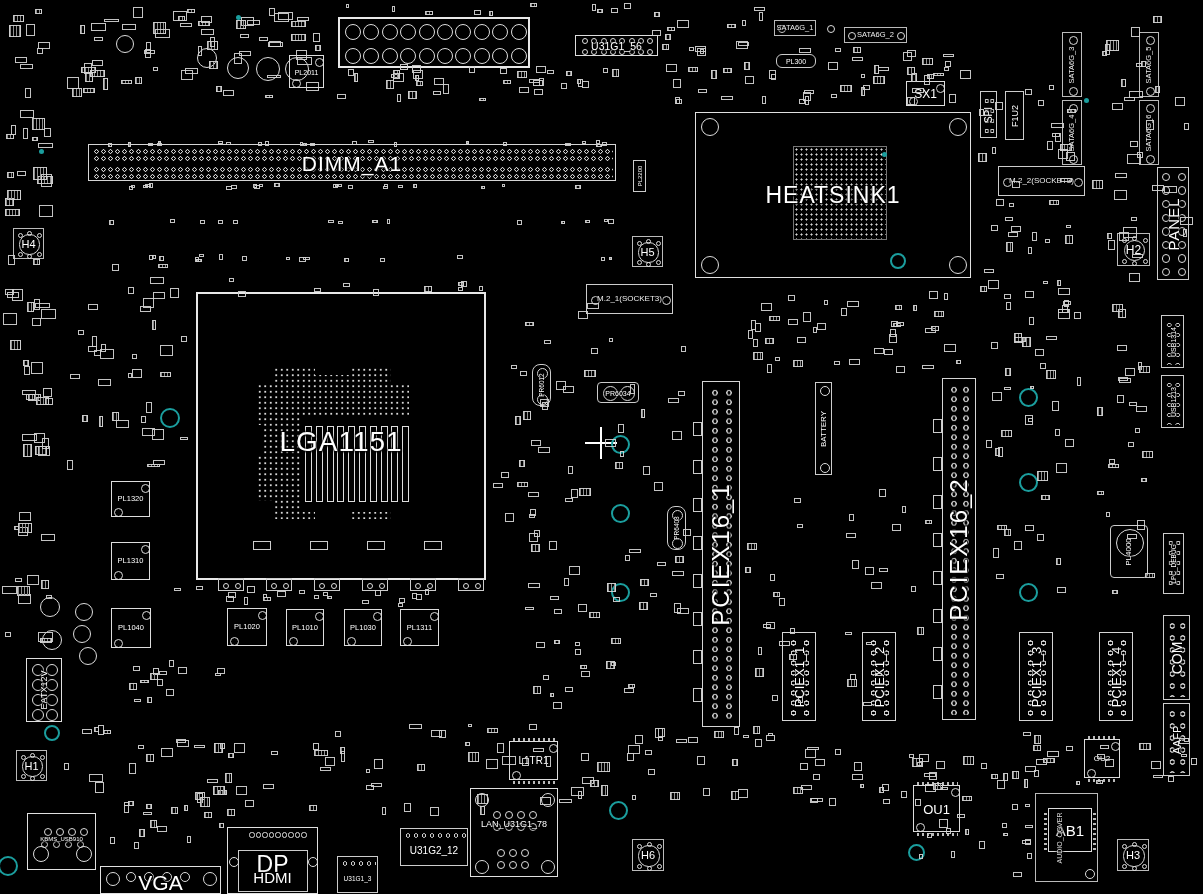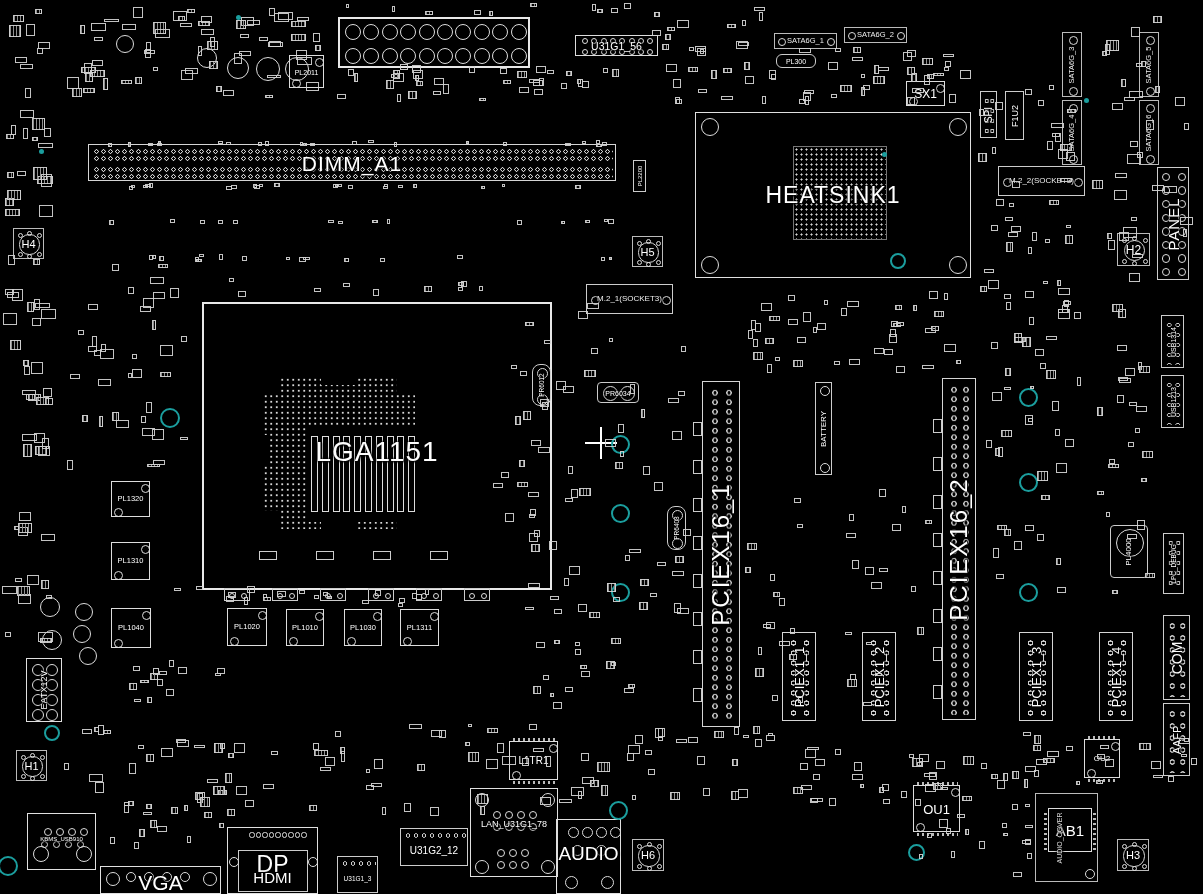--- a/index.html
+++ b/index.html
@@ -57,7 +57,7 @@
       <div class="circ" style="left: 71.1px; top: 13px; width: 6px; height: 6px; border: 1px solid rgb(221, 221, 221);"></div>
       <div class="lab" style="font-size: 10.5px;">U31G1_56</div>
     </div>
-    <div class="part" style="left: 774px; top: 33px; width: 63px; height: 16px; border: 1px solid rgb(187, 187, 187);">
+    <div class="part" style="left: 774px; top: 20px; width: 42px; height: 16px; border: 1px solid rgb(187, 187, 187);">
       <div class="circ" style="left: 3px; top: 4px; width: 8px; height: 8px; border: 1px solid rgb(221, 221, 221);"></div>
       <div class="circ" style="left: 52px; top: 4px; width: 8px; height: 8px; border: 1px solid rgb(221, 221, 221);"></div>
       <div class="lab" style="font-size: 7.5px; color: rgb(238, 238, 238);">SATA6G_1</div>

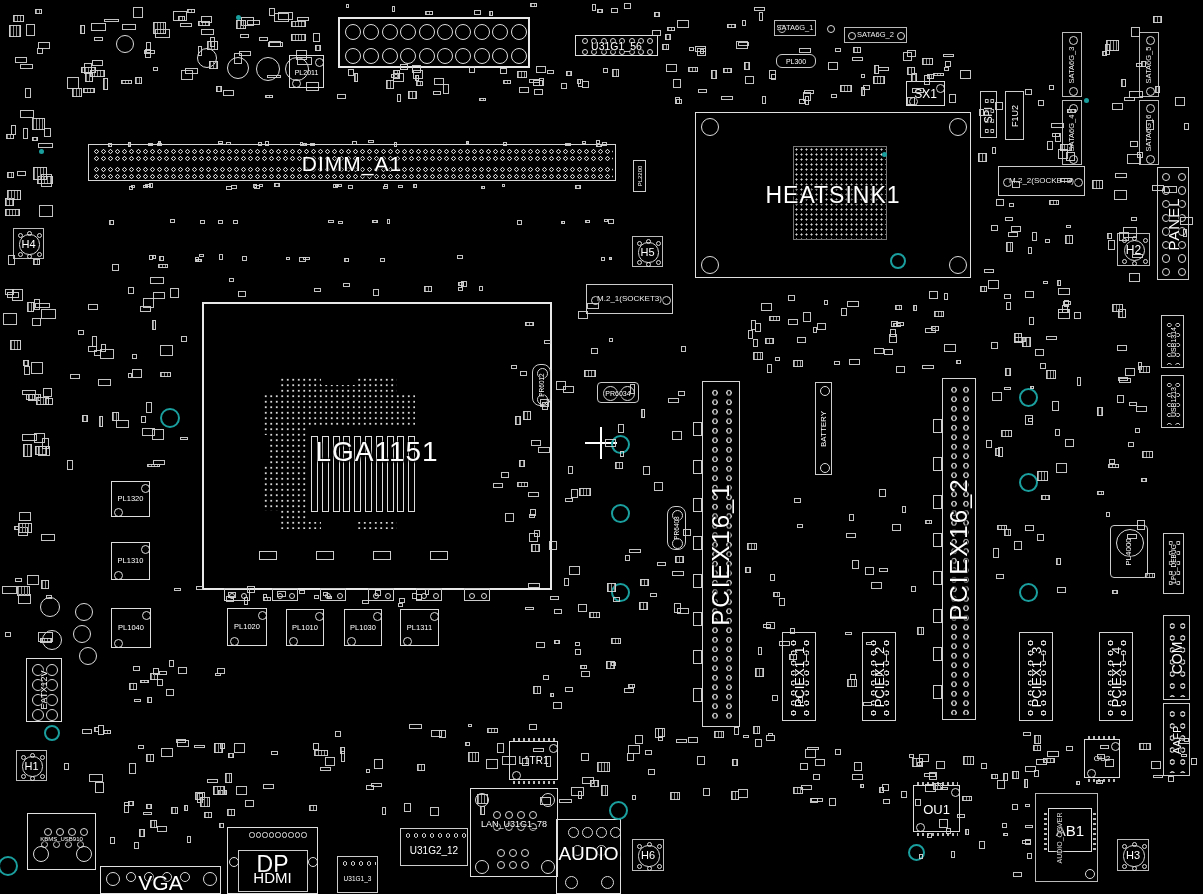--- a/index.html
+++ b/index.html
@@ -177,7 +177,7 @@
       <div class="bx" style="left: 4px; top: 21px; width: 520px; height: 13px; border: none; background: radial-gradient(circle, rgb(0, 0, 0) 1.1px, rgb(204, 204, 204) 1.2px, rgb(204, 204, 204) 2px, transparent 2.3px) 0% 0% / 7px 7px;"></div>
       <div class="lab" style="font-size: 21px; letter-spacing: 1px;">DIMM_A1</div>
     </div>
-    <div class="part" style="left: 196px; top: 302px; width: 350px; height: 288px; border: 2px solid rgb(232, 232, 232); margin-left: 6px;">
+    <div class="part" style="left: 196px; top: 292px; width: 290px; height: 288px; border: 2px solid rgb(232, 232, 232);">
       <div class="bx" style="left: 59px; top: 73px; width: 152px; height: 152px; border: none; background: radial-gradient(circle, rgb(216, 216, 216) 0.9px, transparent 1.15px) 0% 0% / 5.5px 5.5px;"></div>
       <div class="bx" style="left: 117px; top: 69px; width: 36px; height: 12px; border: none; background: rgb(0, 0, 0);"></div>
       <div class="bx" style="left: 55px; top: 131px; width: 10px; height: 30px; border: none; background: rgb(0, 0, 0);"></div>

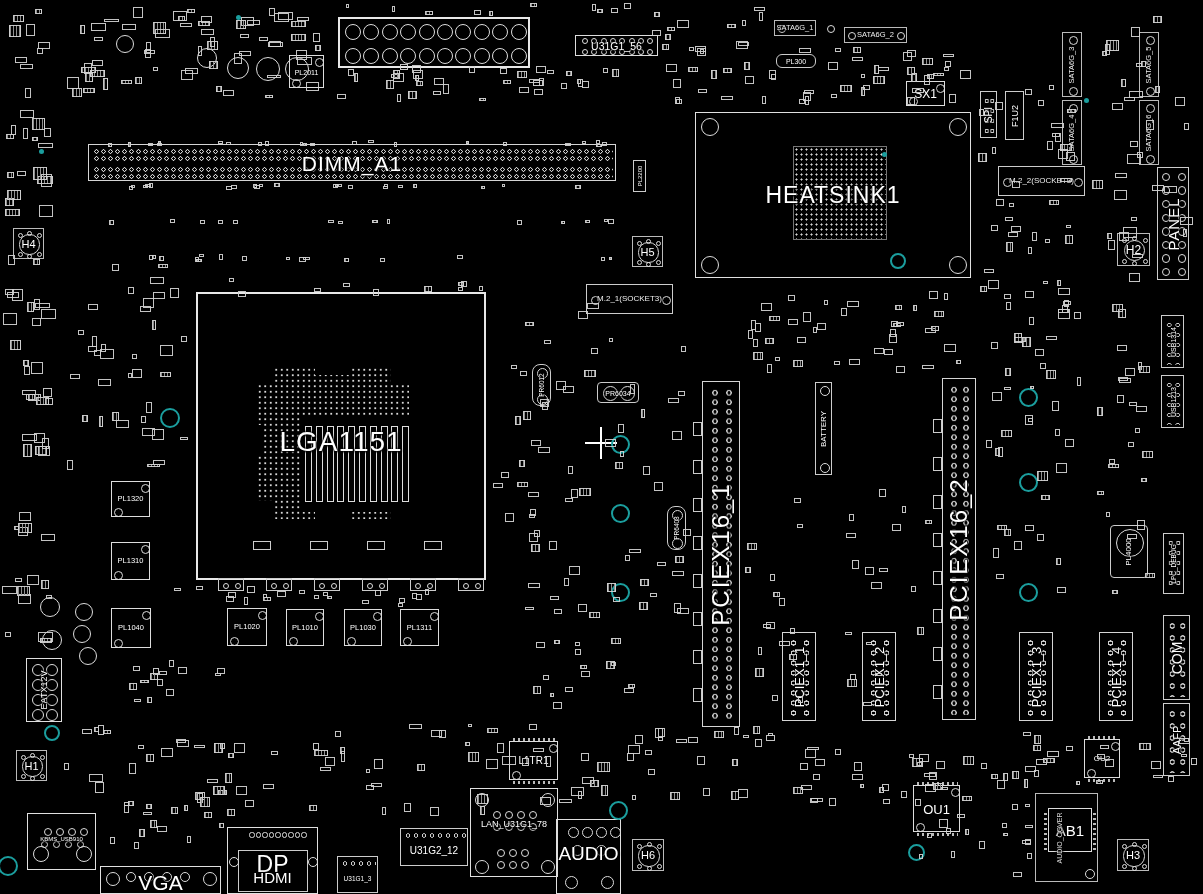--- a/index.html
+++ b/index.html
@@ -362,17 +362,6 @@
       <div class="circ" style="left: 13.5px; top: 1.5px; width: 5px; height: 5px; border: 1px solid rgb(221, 221, 221);"></div>
       <div class="circ" style="left: 13.5px; top: 25.5px; width: 5px; height: 5px; border: 1px solid rgb(221, 221, 221);"></div>
       <div class="lab" style="font-size: 11px;">H6</div>
-    </div>
-    <div class="part" style="left: 556px; top: 819px; width: 65px; height: 75px; border: 1.5px solid rgb(224, 224, 224);">
-      <div class="circ" style="left: 10.5px; top: 6.5px; width: 11px; height: 11px; border: 1.2px solid rgb(221, 221, 221);"></div>
-      <div class="circ" style="left: 24.5px; top: 6.5px; width: 11px; height: 11px; border: 1.2px solid rgb(221, 221, 221);"></div>
-      <div class="circ" style="left: 38.5px; top: 6.5px; width: 11px; height: 11px; border: 1.2px solid rgb(221, 221, 221);"></div>
-      <div class="circ" style="left: 52.5px; top: 6.5px; width: 11px; height: 11px; border: 1.2px solid rgb(221, 221, 221);"></div>
-      <div class="circ" style="left: 14.5px; top: 24.5px; width: 11px; height: 11px; border: 1.2px solid rgb(221, 221, 221);"></div>
-      <div class="circ" style="left: 38.5px; top: 24.5px; width: 11px; height: 11px; border: 1.2px solid rgb(221, 221, 221);"></div>
-      <div class="circ" style="left: 7.5px; top: 55.5px; width: 13px; height: 13px; border: 1.2px solid rgb(221, 221, 221);"></div>
-      <div class="circ" style="left: 43.5px; top: 55.5px; width: 13px; height: 13px; border: 1.2px solid rgb(221, 221, 221);"></div>
-      <div class="lab" style="font-size: 19px; top: 45%;">AUDIO</div>
     </div>
     <div class="part" style="left: 470px; top: 788px; width: 88px; height: 89px; border: 1.5px solid rgb(224, 224, 224);">
       <div class="circ" style="left: 4px; top: 4px; width: 14px; height: 14px; border: 1.2px solid rgb(221, 221, 221);"></div>

